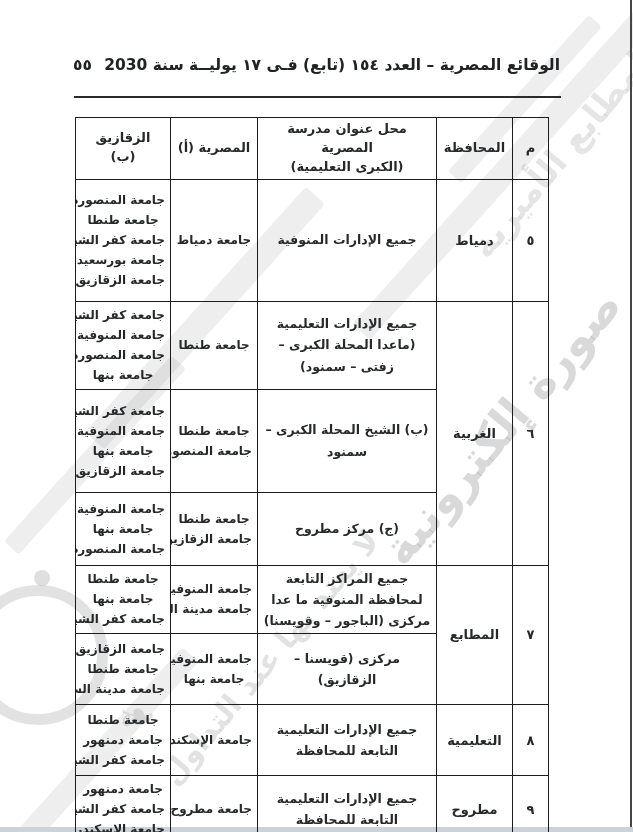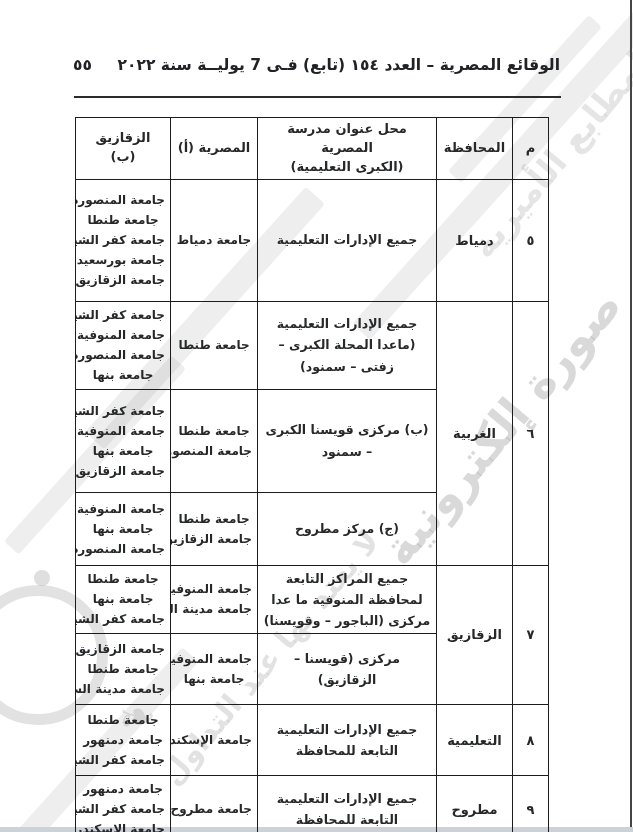--- a/index.html
+++ b/index.html
@@ -77,7 +77,7 @@
 <div class="content">
 
   <div class="doc-header">
-    <span>الوقائع المصرية – العدد ١٥٤ (تابع) فـى 7 يوليــة سنة ٢٠٢٢</span>
+    <span>الوقائع المصرية – العدد ١٥٤ (تابع) فـى ١٧ يوليــة سنة 2030</span>
     <span>٥٥</span>
   </div>
   <div class="header-rule"></div>

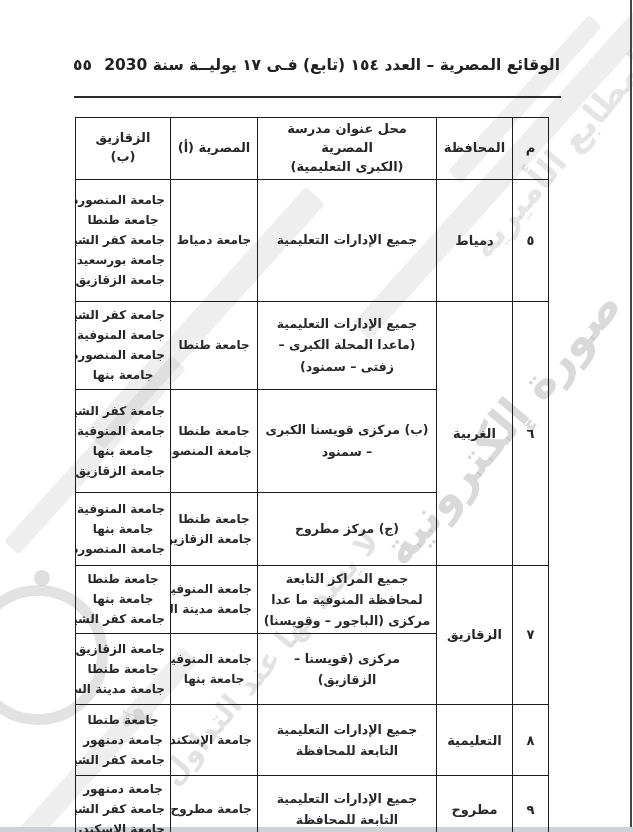--- a/index.html
+++ b/index.html
@@ -105,7 +105,7 @@
       <tr class="h122">
         <td class="cell-num">٥</td>
         <td class="cell-gov">دمياط</td>
-        <td class="cell-addr">جميع الإدارات التعليمية</td>
+        <td class="cell-addr">جميع الإدارات المنوفية</td>
         <td class="cell-group">
             <div class="uni-line">جامعة دمياط</div>
           </td>

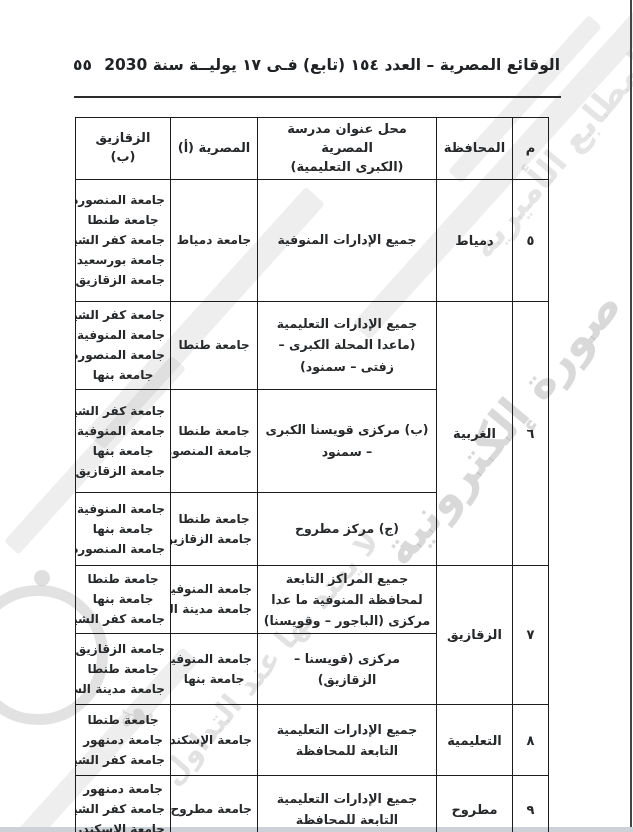--- a/index.html
+++ b/index.html
@@ -133,7 +133,7 @@
           </td>
       </tr>
       <tr class="h103">
-        <td class="cell-addr">(ب) مركزى قويسنا الكبرى – سمنود</td>
+        <td class="cell-addr">(ب) الشيخ المحلة الكبرى – سمنود</td>
         <td class="cell-group">
             <div class="uni-line">جامعة طنطا</div>
             <div class="uni-line">جامعة المنصورة</div>

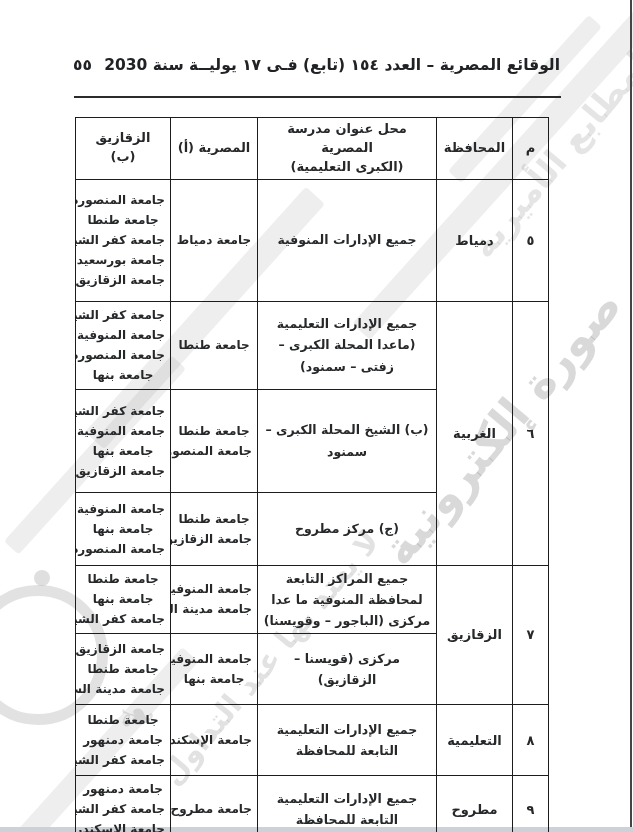--- a/index.html
+++ b/index.html
@@ -160,7 +160,7 @@
 
       <tr class="h65">
         <td class="cell-num" rowspan="2">٧</td>
-        <td class="cell-gov" rowspan="2">الزقازيق</td>
+        <td class="cell-gov" rowspan="2">المطابع</td>
         <td class="cell-addr">جميع المراكز التابعة لمحافظة المنوفية ما عدا مركزى (الباجور – وقويسنا)</td>
         <td class="cell-group">
             <div class="uni-line">جامعة المنوفية</div>

